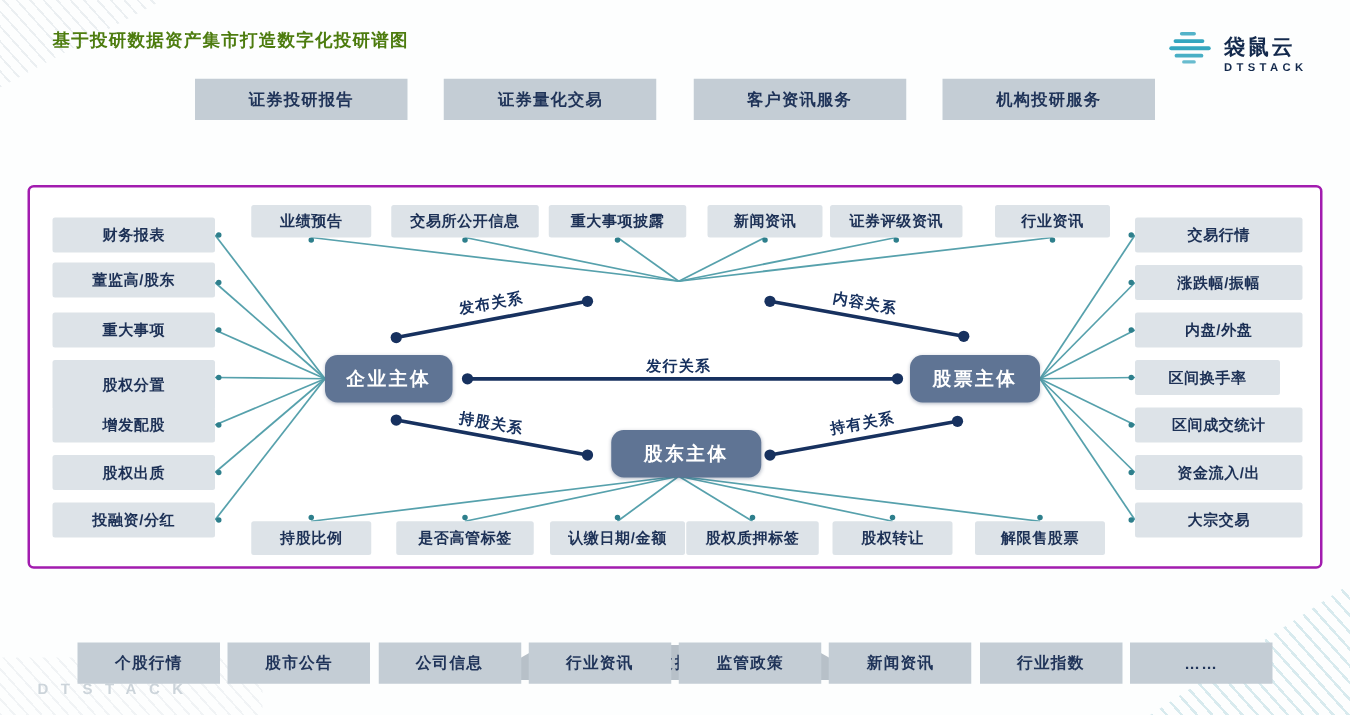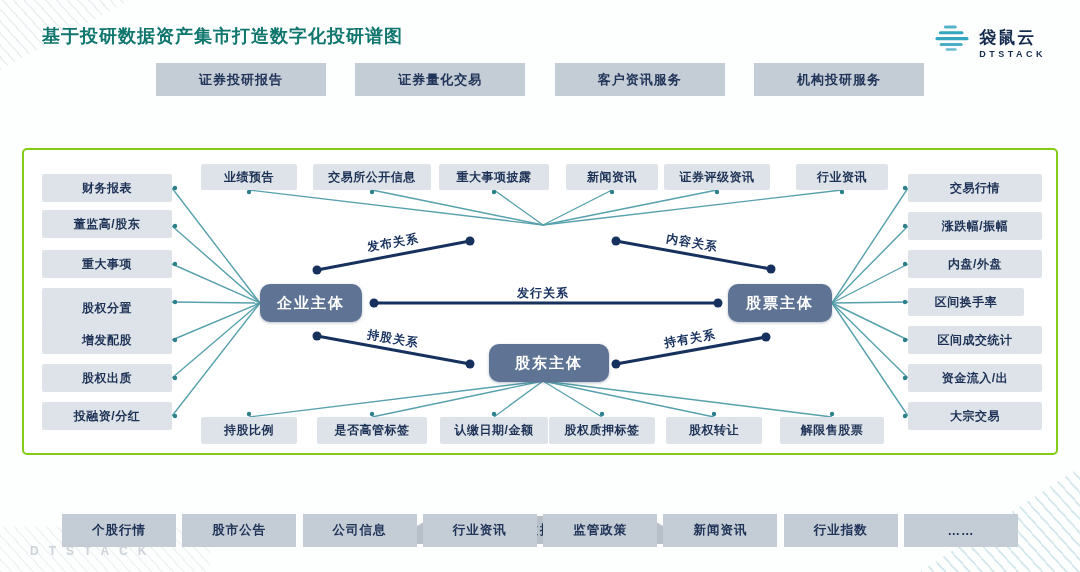--- a/index.html
+++ b/index.html
@@ -23,8 +23,8 @@
     letter-spacing:10px; color:#ccd4da; }
 
   
-  .title { position:absolute; left:42px; top:24px; font-size:18px; font-weight:700;
-    color:#0f766e; letter-spacing:1px; }
+  .title { position:absolute; left:42px; top:24px; font-size:14px; font-weight:700;
+    color:#4d7c0f; letter-spacing:1px; }
   .logo { position:absolute; right:34px; top:14px; display:flex; align-items:center; gap:7px; }
   .logo .txt { display:flex; flex-direction:column; align-items:flex-start; line-height:1.1;margin-top:15px; }
   .logo .name { font-size:17px; font-weight:700; color:#142a4d; letter-spacing:2px; }

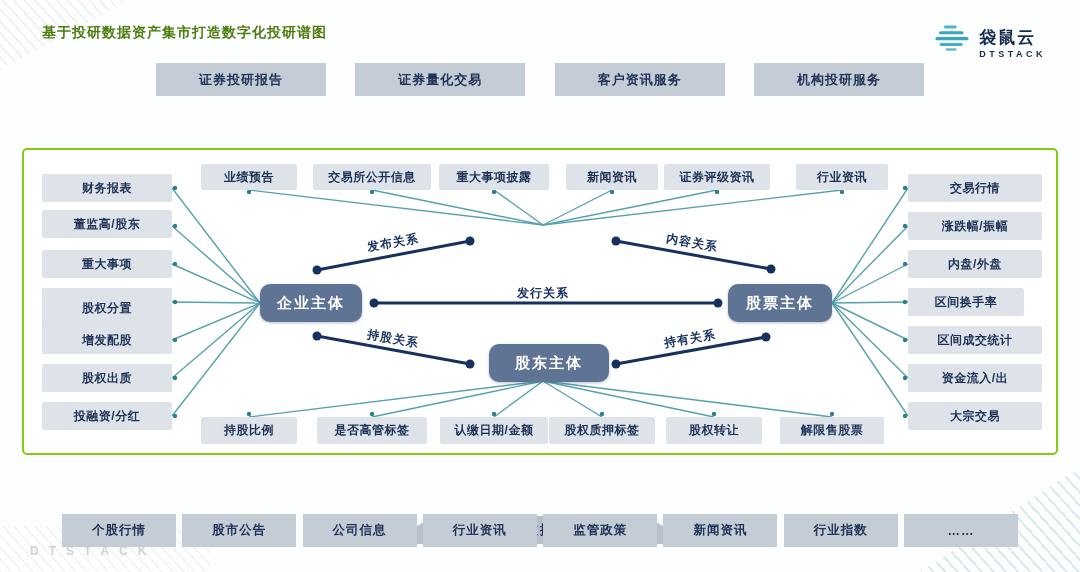--- a/index.html
+++ b/index.html
@@ -50,7 +50,7 @@
 
   
   .diagram { position:absolute; left:22px; top:148px; width:1036px; height:307px;
-    border:2px solid #84cc16; border-radius:5px; background:#ffffff; }
+    border:2px solid #a21caf; border-radius:5px; background:#ffffff; }
   .diagram svg.links { position:absolute; left:0; top:0; }
   .sbox { position:absolute; display:flex; align-items:center; justify-content:center;
     background:#dde3e8; color:#1d3156; font-size:12px; font-weight:700; border-radius:2px;

